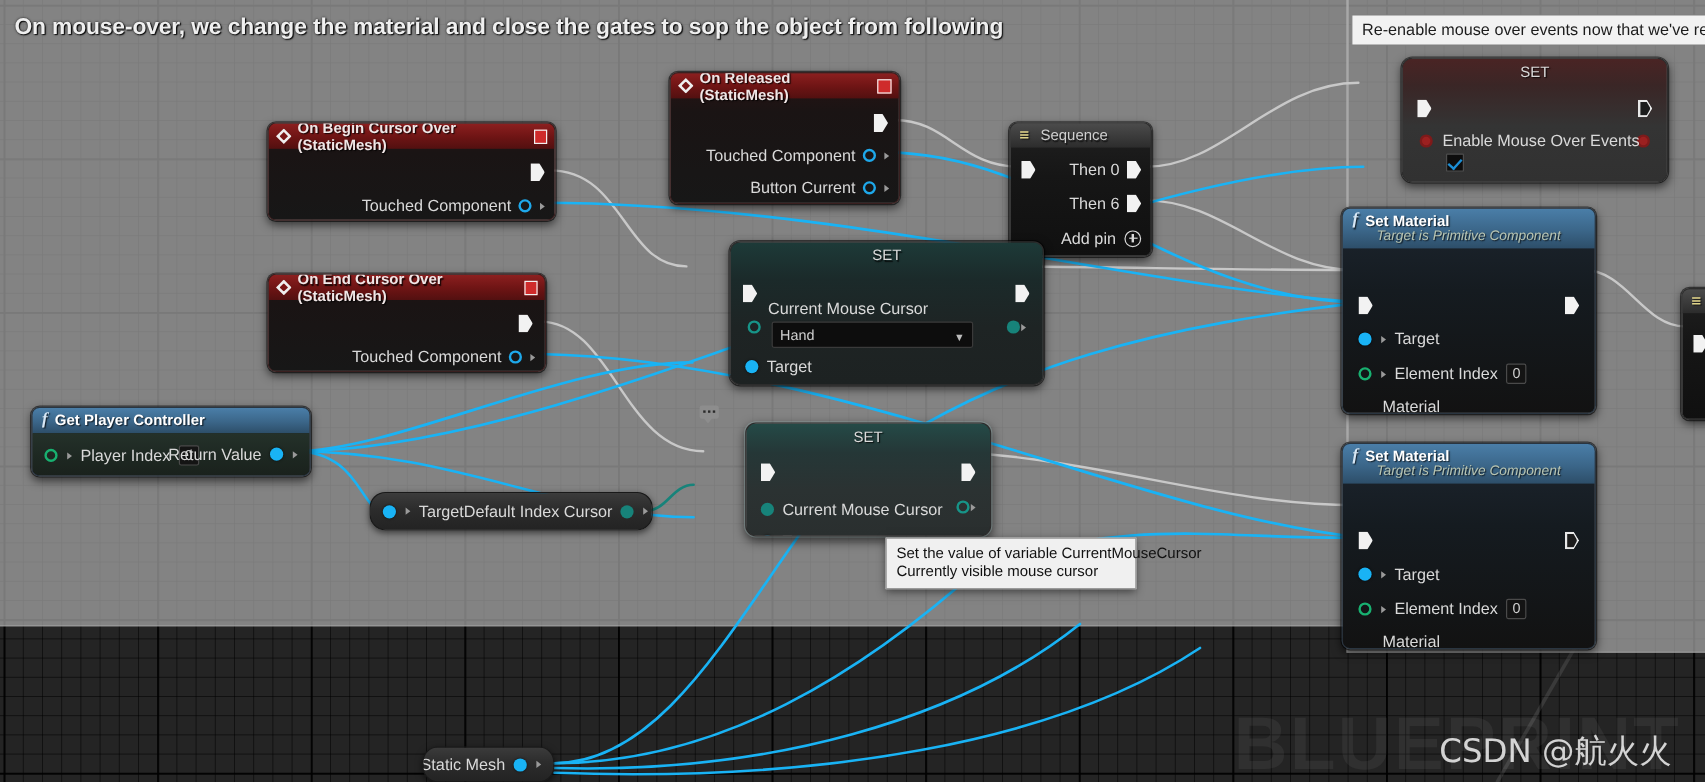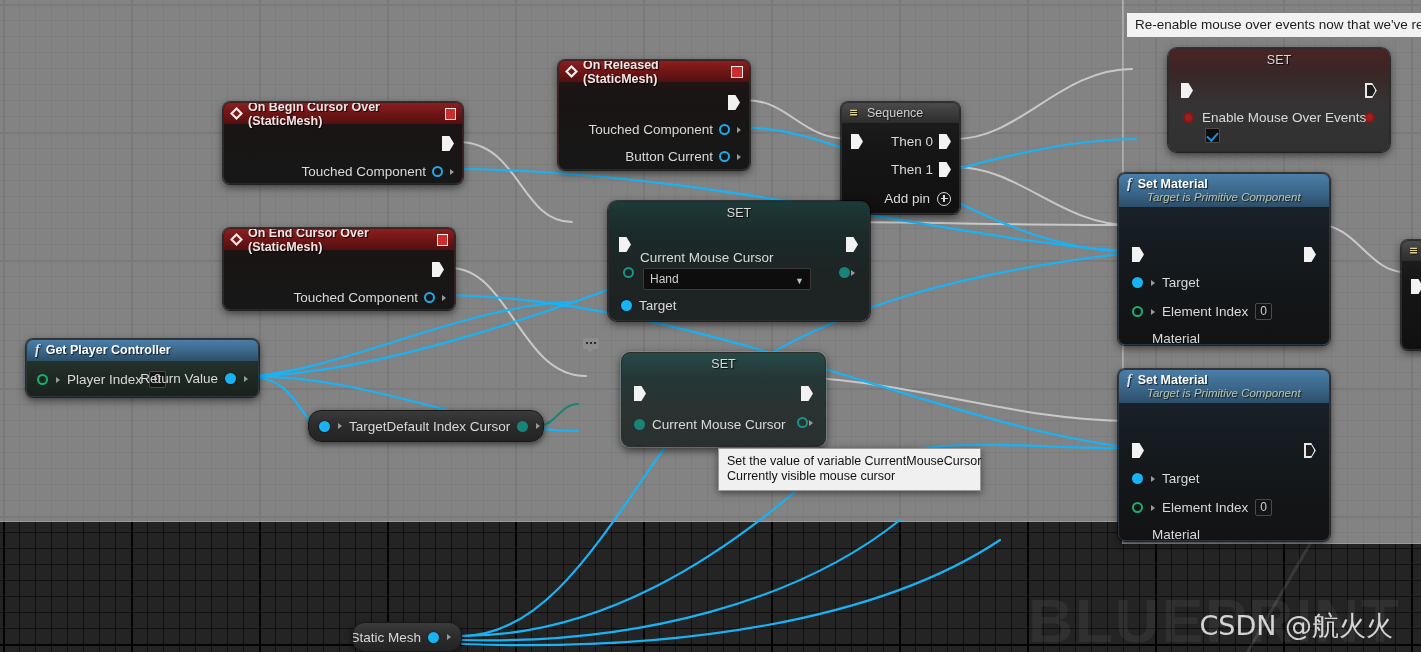--- a/index.html
+++ b/index.html
@@ -332,6 +332,7 @@
   <div class="wm-csdn">CSDN @航火火</div>
 
   <div class="comment-box" style="left:-6px; top:-8px; width:1130px; height:530px;"></div>
+  <div class="comment-title big" style="left:12px; top:12px;">On mouse-over, we change the material and close the gates to sop the object from following</div>
 
   <div class="comment-box" style="left:1122px; top:-8px; width:320px; height:552px;"></div>
   <div class="comment-pill" style="left:1126px; top:12px;">Re-enable mouse over events now that we've released</div>

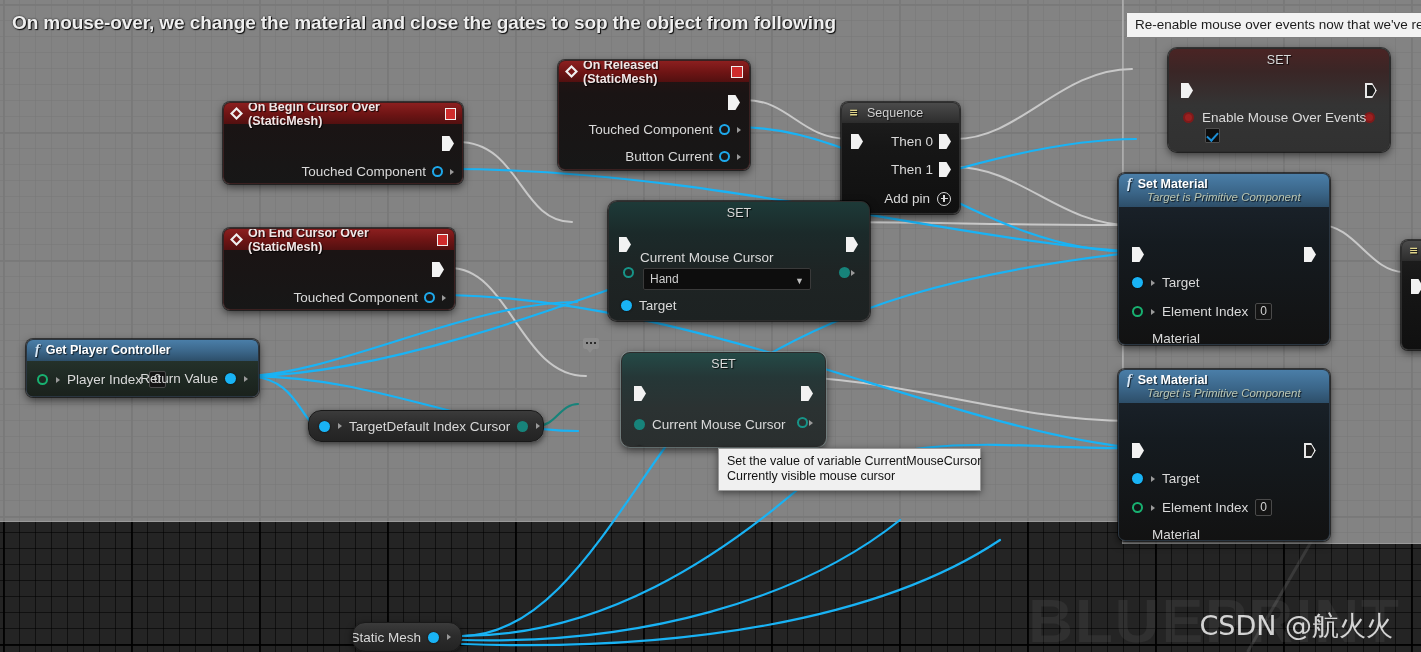--- a/index.html
+++ b/index.html
@@ -449,7 +449,7 @@
         <span class="exec-pin filled"></span>
       </div>
       <div class="row" style="position:absolute; right:8px; top:39px; gap:6px;">
-        <span class="pinlabel">Then 1</span>
+        <span class="pinlabel">Then 6</span>
         <span class="exec-pin filled"></span>
       </div>
       <div class="row" style="position:absolute; right:8px; top:68px; gap:7px;">

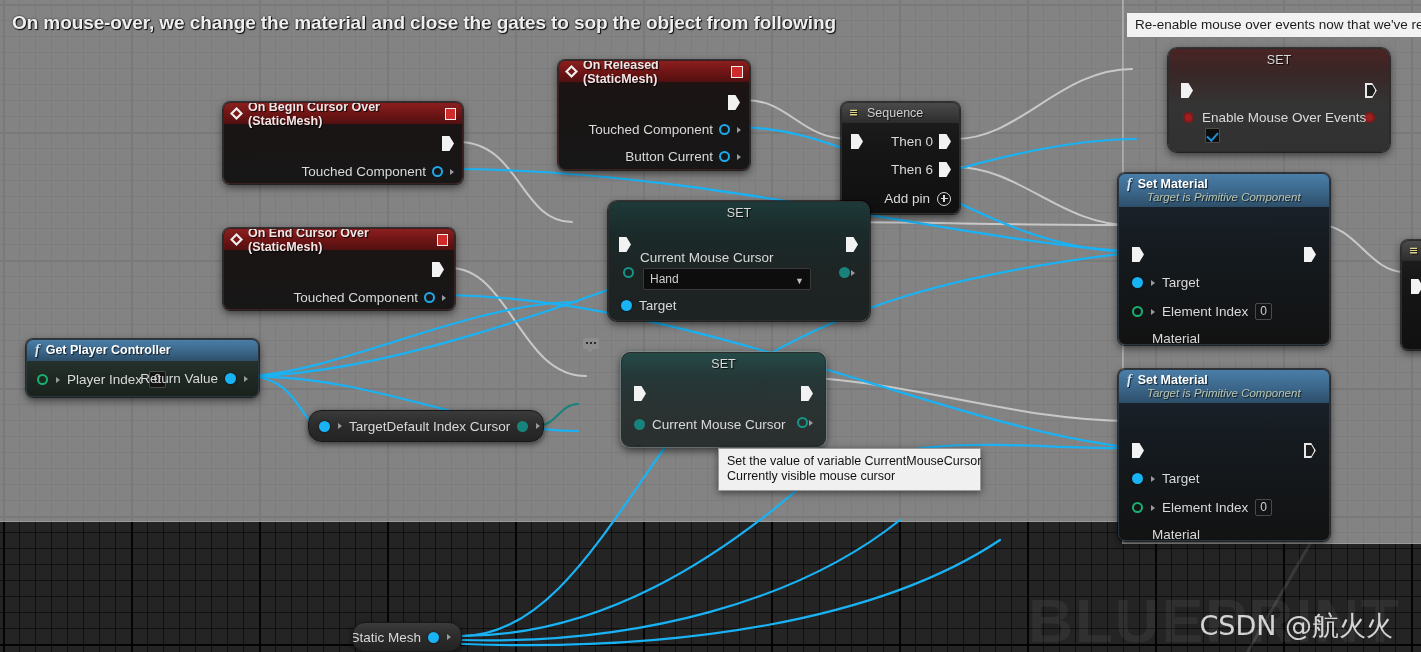--- a/index.html
+++ b/index.html
@@ -517,7 +517,7 @@
     </div>
   </div>
 
-  <div class="tooltip" style="left:718px; top:448px; width:263px;">
+  <div class="tooltip" style="left:738px; top:448px; width:209px;">
     <div>Set the value of variable CurrentMouseCursor</div>
     <div>Currently visible mouse cursor</div>
   </div>

